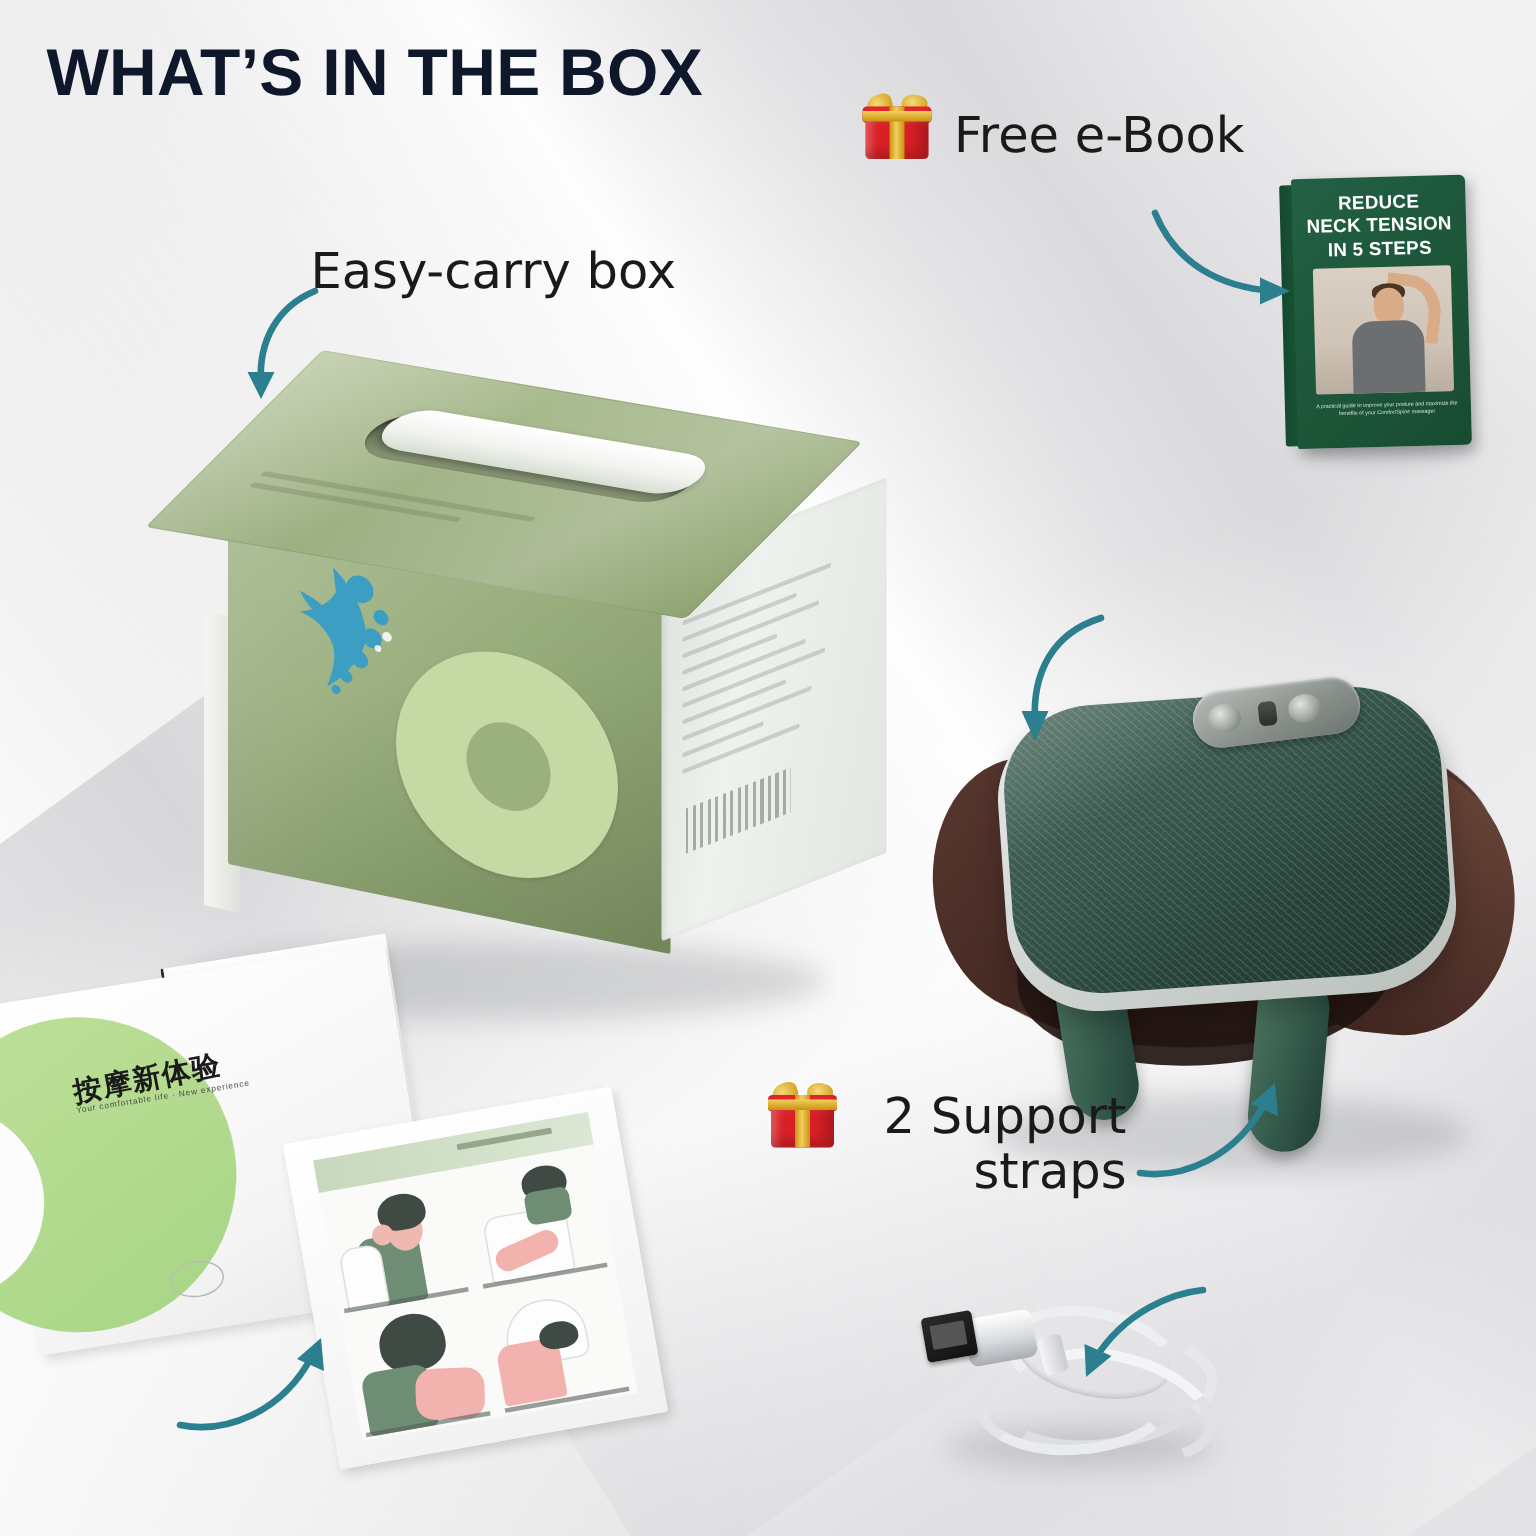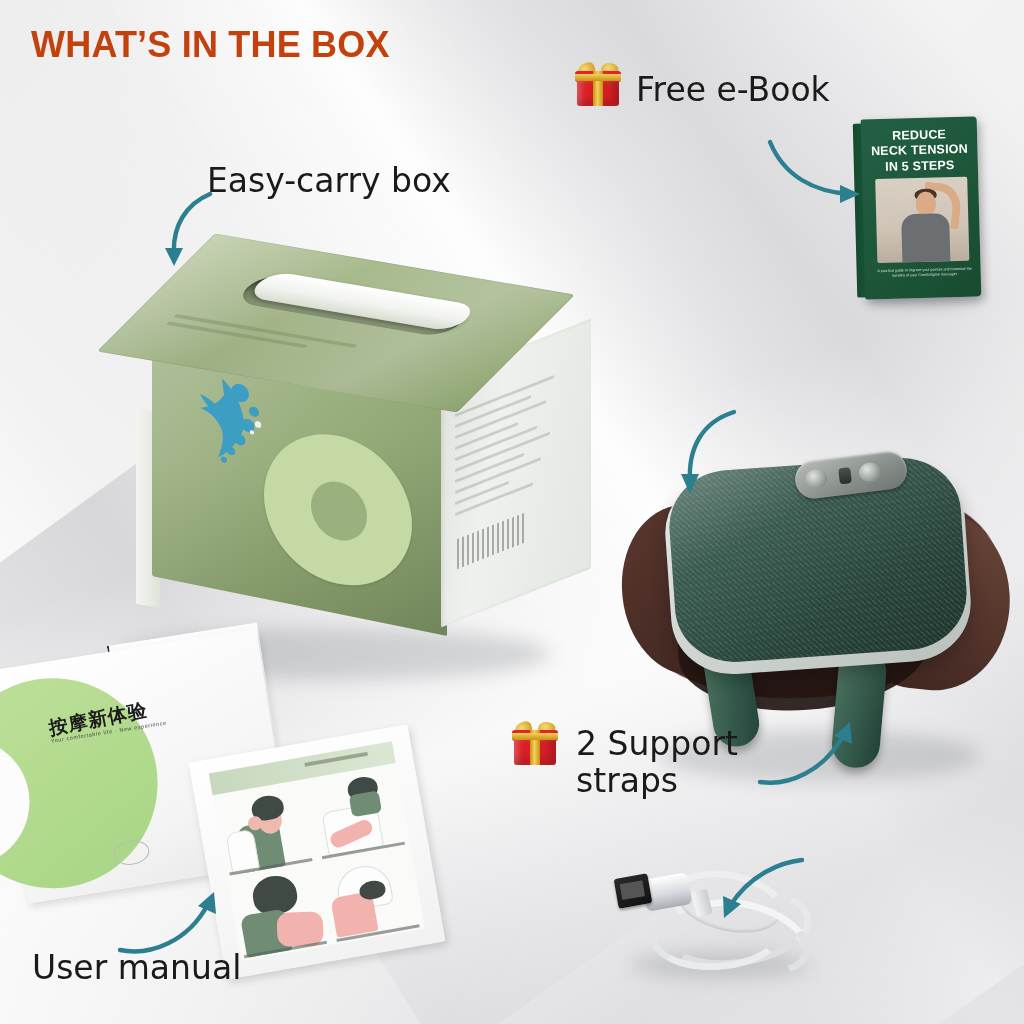--- a/index.html
+++ b/index.html
@@ -30,7 +30,7 @@
   
   #title{
     position:absolute;left:31px;top:24px;
-    font-size:36px;font-weight:bold;letter-spacing:.2px;color:#c2410c;
+    font-size:44px;font-weight:bold;letter-spacing:.2px;color:#0f172a;
     font-family:"Liberation Sans", sans-serif;white-space:nowrap;
   }
 

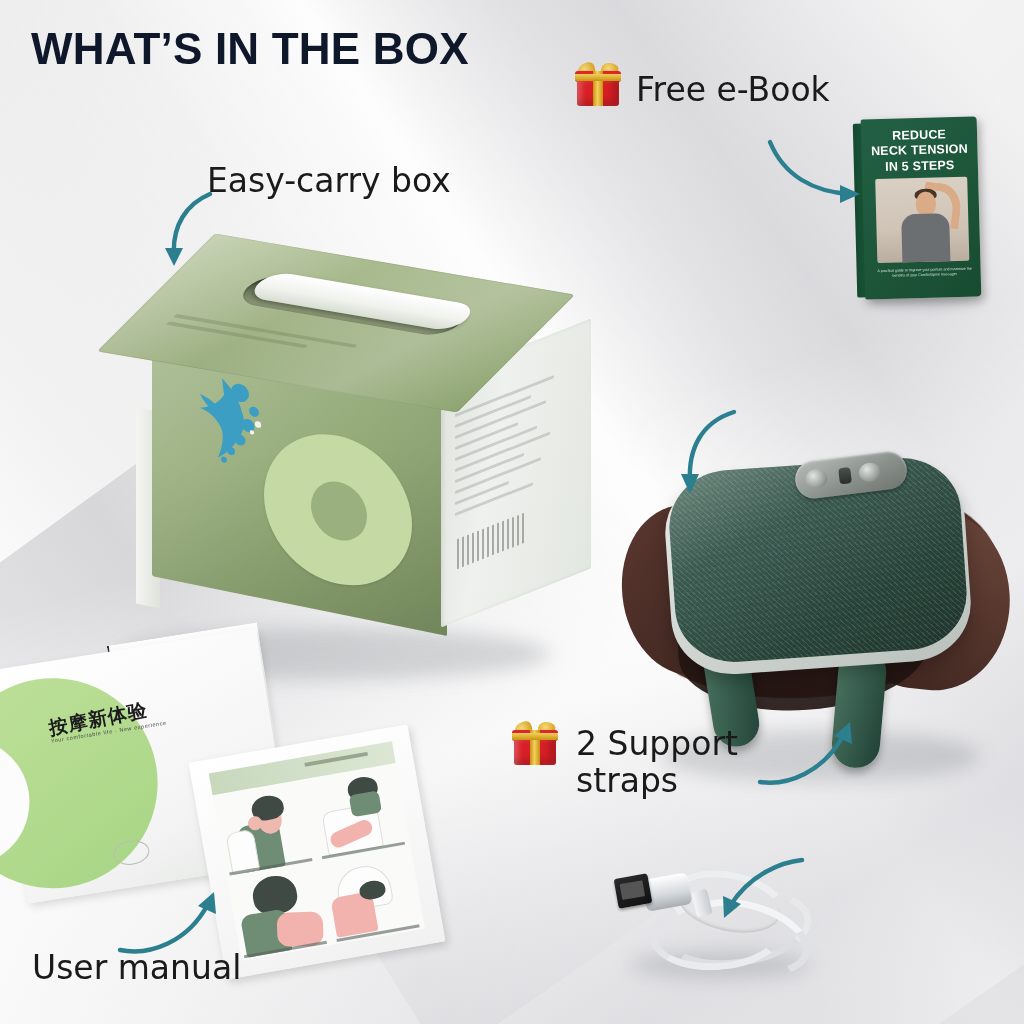--- a/index.html
+++ b/index.html
@@ -42,7 +42,7 @@
   #lbl-easy{left:207px;top:163px;}
   #lbl-ebook{left:636px;top:72px;}
   #lbl-device{left:703px;top:380px;}
-  #lbl-straps{left:576px;top:726px;width:175px;text-align:left;}
+  #lbl-straps{left:576px;top:726px;width:175px;text-align:right;}
   #lbl-usb{left:794px;top:906px;}
   #lbl-manual{left:32px;top:950px;}
 

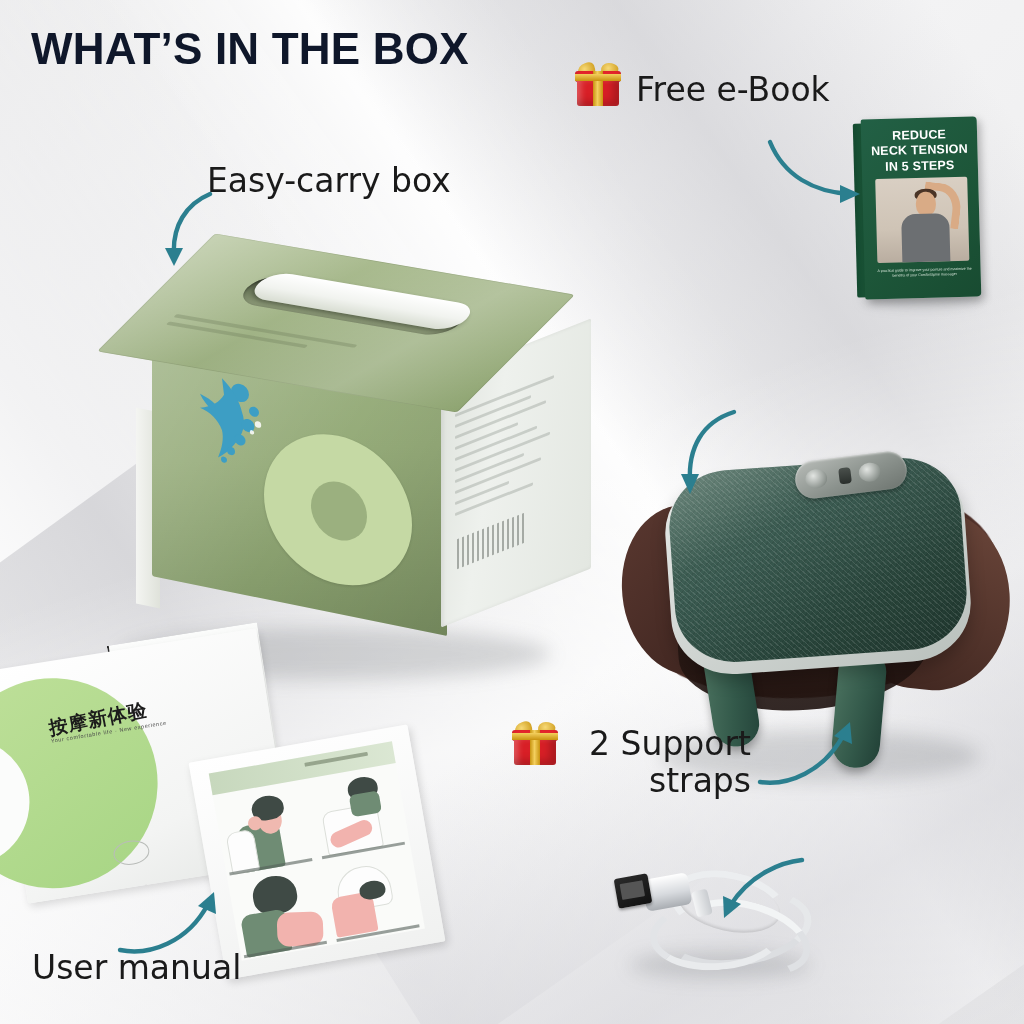--- a/index.html
+++ b/index.html
@@ -381,7 +381,6 @@
   <div class="lbl" id="lbl-ebook">Free e-Book</div>
   <div class="lbl" id="lbl-easy">Easy-carry box</div>
   <div class="lbl two" id="lbl-straps">2 Support straps</div>
-  <div class="lbl" id="lbl-manual">User manual</div>
 
   <div class="gift" id="gift-ebook">
     <div class="bowl"></div>

